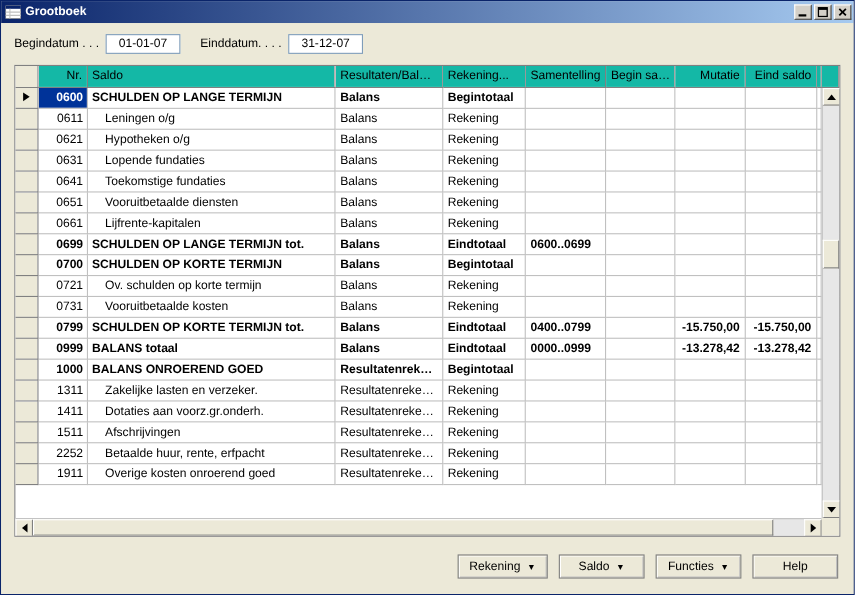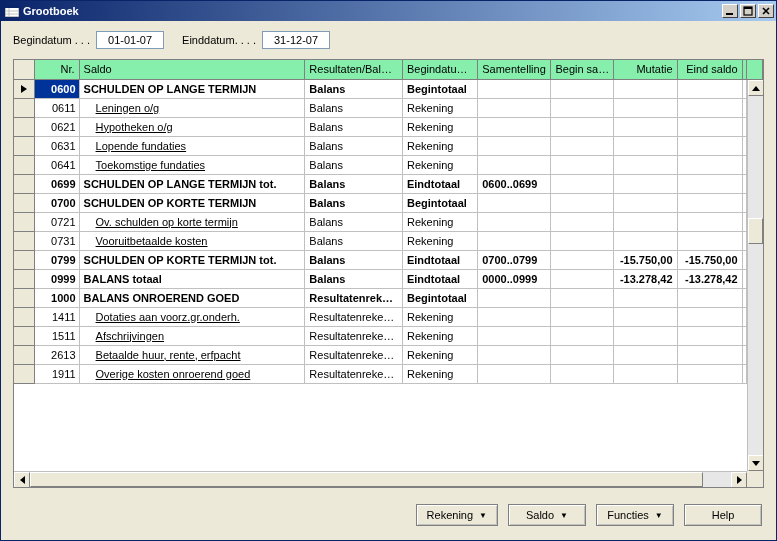--- a/index.html
+++ b/index.html
@@ -95,7 +95,7 @@
     vertical-align: middle;
   }
   thead th {
-    background: #86efac;
+    background: #14b8a6;
     border-right: 1px solid #808080;
     border-bottom: 1px solid #808080;
     font-weight: normal;

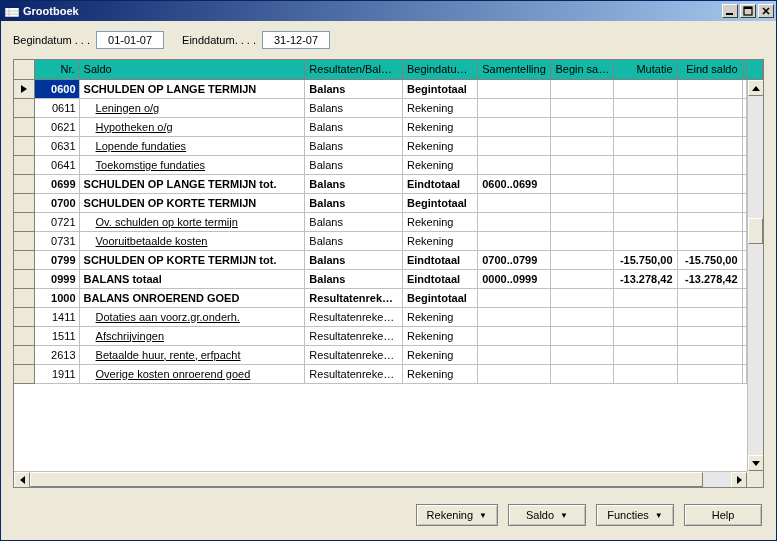--- a/index.html
+++ b/index.html
@@ -282,7 +282,7 @@
             <th class="col-nr">Nr.</th>
             <th class="col-naam">Saldo</th>
             <th class="col-rb">Resultaten/Balans</th>
-            <th class="col-reks">Begindatum...</th>
+            <th class="col-reks">Rekening...</th>
             <th class="col-sam">Samentelling</th>
             <th class="col-bs">Begin saldo</th>
             <th class="col-mut">Mutatie</th>

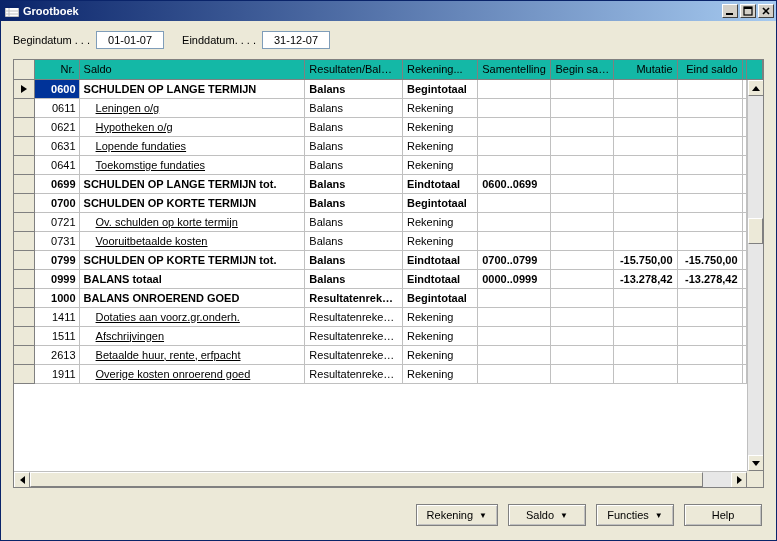--- a/index.html
+++ b/index.html
@@ -132,7 +132,7 @@
 
   .bold-row td { font-weight: bold; }
   .selected-cell { background: #003399; color: #fff; font-weight: bold; }
-  .indent { padding-left: 12px; text-decoration: underline; }
+  .indent { padding-left: 12px; }
 
   
   .vscroll {

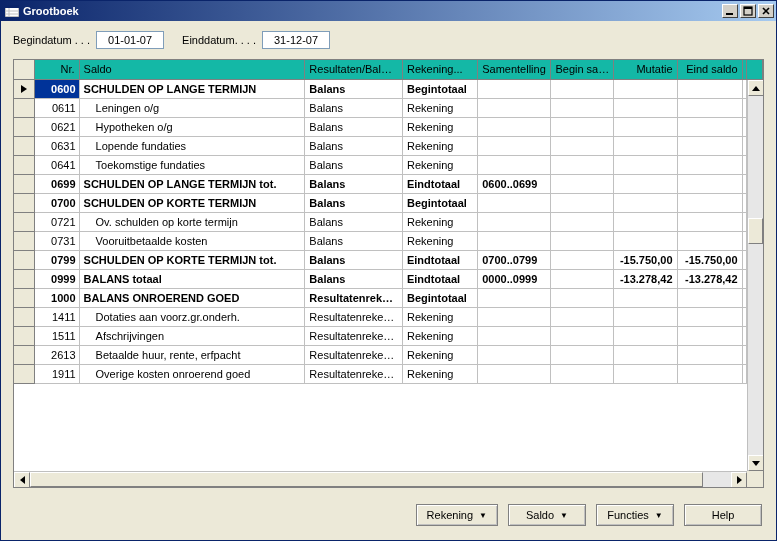--- a/index.html
+++ b/index.html
@@ -357,6 +357,19 @@
               <td class="col-extra"></td>
               <td class="col-vscroll" style="background: rgb(231, 231, 231); border-left: 1px solid rgb(191, 191, 191);"></td>
             </tr>
+            <tr>
+              <td class="rowhead"></td>
+              <td class="col-nr">0651</td>
+              <td class="col-naam"><span class="indent">Vooruitbetaalde diensten</span></td>
+              <td class="col-rb">Balans</td>
+              <td class="col-reks">Rekening</td>
+              <td class="col-sam"></td>
+              <td class="col-bs"></td>
+              <td class="col-mut"></td>
+              <td class="col-es"></td>
+              <td class="col-extra"></td>
+              <td class="col-vscroll" style="background: rgb(231, 231, 231); border-left: 1px solid rgb(191, 191, 191);"></td>
+            </tr>
             <tr class="bold-row">
               <td class="rowhead"></td>
               <td class="col-nr">0699</td>

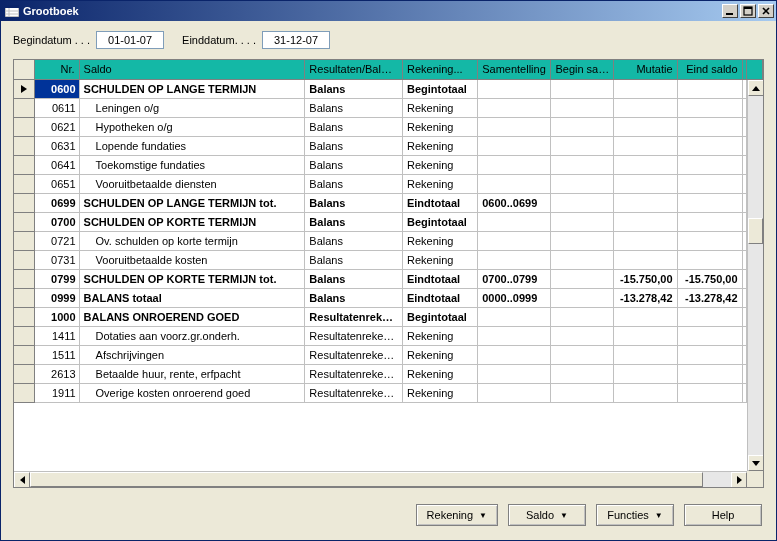--- a/index.html
+++ b/index.html
@@ -370,6 +370,19 @@
               <td class="col-extra"></td>
               <td class="col-vscroll" style="background: rgb(231, 231, 231); border-left: 1px solid rgb(191, 191, 191);"></td>
             </tr>
+            <tr>
+              <td class="rowhead"></td>
+              <td class="col-nr">0661</td>
+              <td class="col-naam"><span class="indent">Lijfrente-kapitalen</span></td>
+              <td class="col-rb">Balans</td>
+              <td class="col-reks">Rekening</td>
+              <td class="col-sam"></td>
+              <td class="col-bs"></td>
+              <td class="col-mut"></td>
+              <td class="col-es"></td>
+              <td class="col-extra"></td>
+              <td class="col-vscroll" style="background: rgb(231, 231, 231); border-left: 1px solid rgb(191, 191, 191);"></td>
+            </tr>
             <tr class="bold-row">
               <td class="rowhead"></td>
               <td class="col-nr">0699</td>

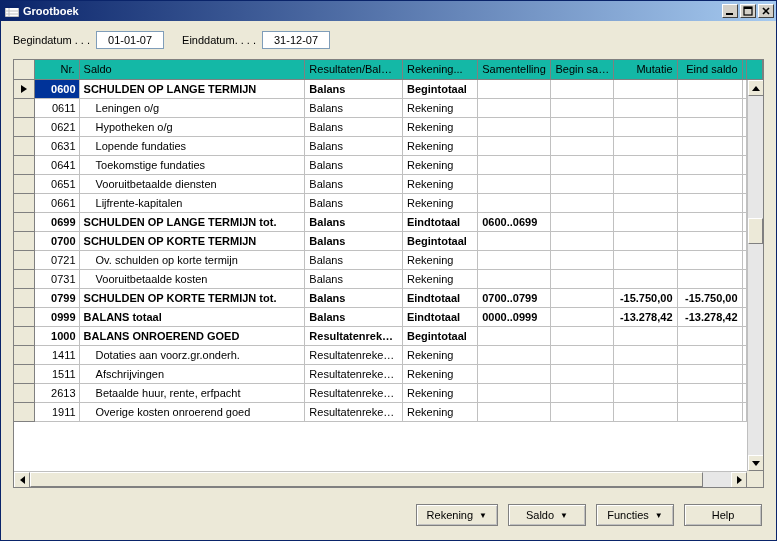--- a/index.html
+++ b/index.html
@@ -441,7 +441,7 @@
               <td class="col-naam">SCHULDEN OP KORTE TERMIJN tot.</td>
               <td class="col-rb">Balans</td>
               <td class="col-reks">Eindtotaal</td>
-              <td class="col-sam">0700..0799</td>
+              <td class="col-sam">0400..0799</td>
               <td class="col-bs"></td>
               <td class="col-mut">-15.750,00</td>
               <td class="col-es">-15.750,00</td>

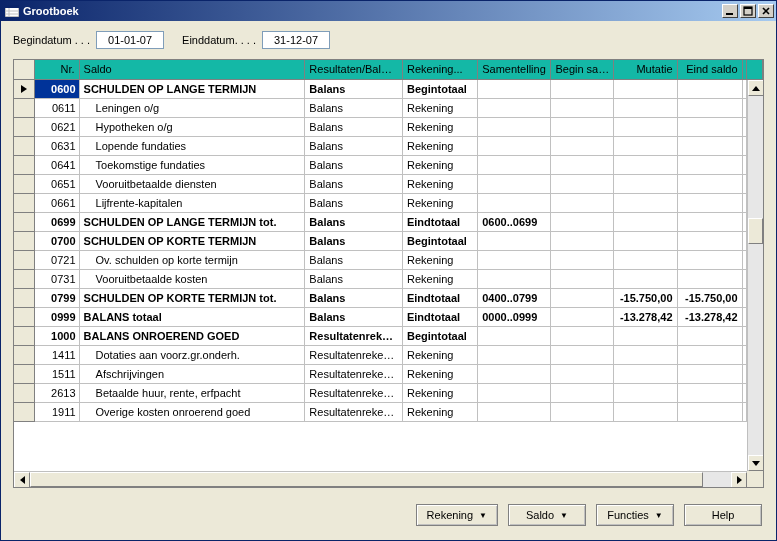--- a/index.html
+++ b/index.html
@@ -476,6 +476,19 @@
             </tr>
             <tr>
               <td class="rowhead"></td>
+              <td class="col-nr">1311</td>
+              <td class="col-naam"><span class="indent">Zakelijke lasten en verzeker.</span></td>
+              <td class="col-rb">Resultatenreken...</td>
+              <td class="col-reks">Rekening</td>
+              <td class="col-sam"></td>
+              <td class="col-bs"></td>
+              <td class="col-mut"></td>
+              <td class="col-es"></td>
+              <td class="col-extra"></td>
+              <td class="col-vscroll" style="background: rgb(231, 231, 231); border-left: 1px solid rgb(191, 191, 191);"></td>
+            </tr>
+            <tr>
+              <td class="rowhead"></td>
               <td class="col-nr">1411</td>
               <td class="col-naam"><span class="indent">Dotaties aan voorz.gr.onderh.</span></td>
               <td class="col-rb">Resultatenreken...</td>

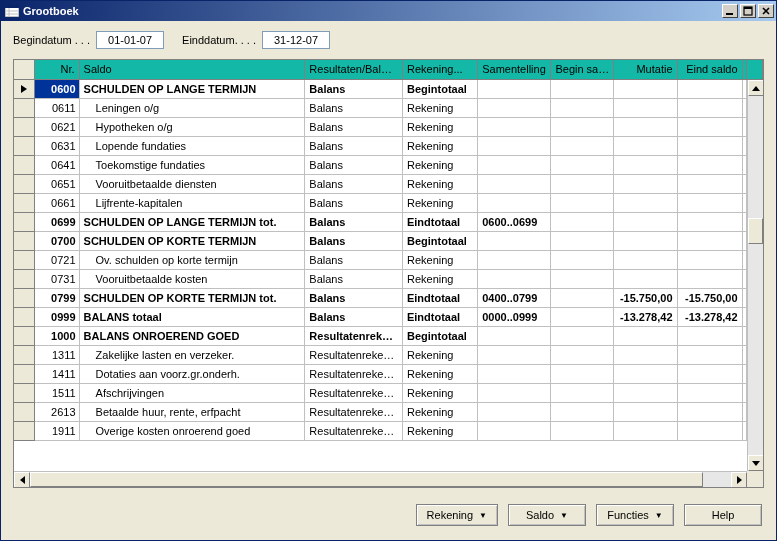--- a/index.html
+++ b/index.html
@@ -515,7 +515,7 @@
             </tr>
             <tr>
               <td class="rowhead"></td>
-              <td class="col-nr">2613</td>
+              <td class="col-nr">2252</td>
               <td class="col-naam"><span class="indent">Betaalde huur, rente, erfpacht</span></td>
               <td class="col-rb">Resultatenreken...</td>
               <td class="col-reks">Rekening</td>

